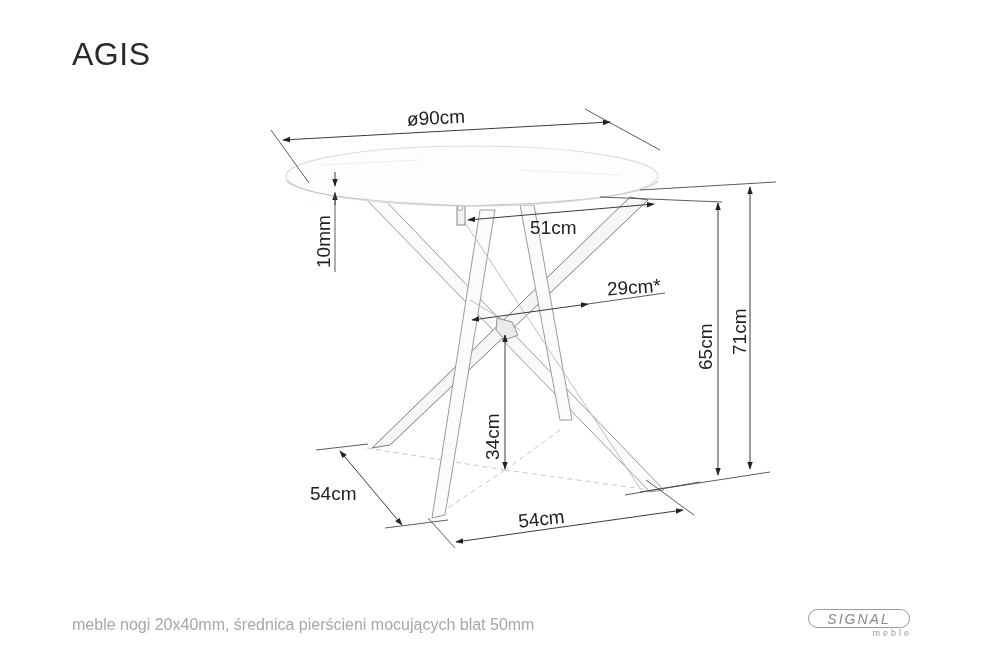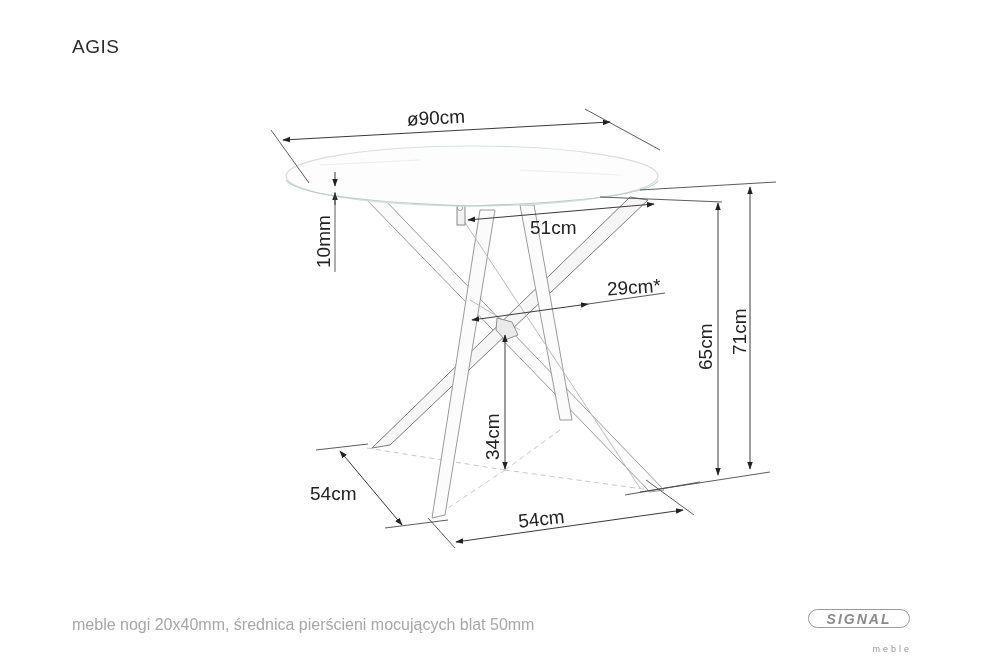--- a/index.html
+++ b/index.html
@@ -5,7 +5,7 @@
     html, body { margin: 0; padding: 0; background: #ffffff; }
     body { width: 1000px; height: 666px; position: relative; overflow: hidden;
            font-family: "Liberation Sans", sans-serif; }
-    .title { position: absolute; left: 72px; top: 36px; font-size: 19px; color: #2a2a2a;
+    .title { position: absolute; left: 72px; top: 36px; font-size: 32px; color: #2a2a2a;
              font-family: "Liberation Sans", sans-serif; letter-spacing: 0.5px; }
     .footnote { position: absolute; left: 72px; top: 616px; font-size: 16px; color: #a7a7a7;
                 font-family: "Liberation Sans", sans-serif; }

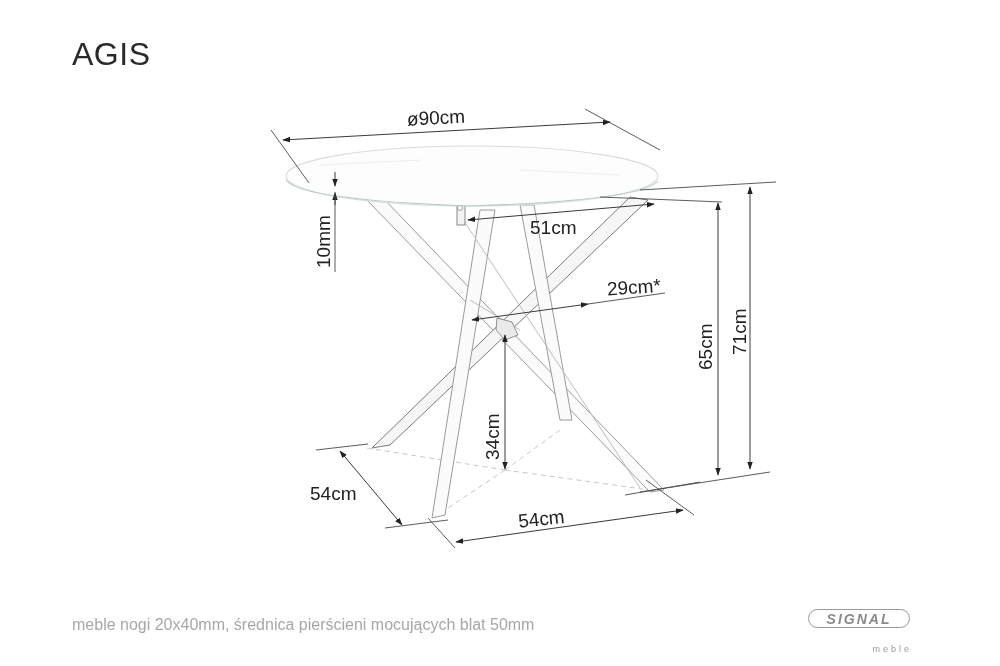--- a/index.html
+++ b/index.html
@@ -13,7 +13,7 @@
     .logo-pill { position: absolute; left: 0; top: 0; width: 100px; height: 17px;
                  border: 1.5px solid #9a9a9a; border-radius: 10px; }
     .logo-word { position: absolute; left: 0; top: 0; width: 102px; height: 20px; line-height: 20px;
-                 text-align: center; font-size: 14px; font-weight: bold; font-style: italic;
+                 text-align: center; font-size: 14px; font-weight: normal; font-style: italic;
                  color: #8a8a8a; letter-spacing: 2px; font-family: "Liberation Sans", sans-serif; }
     .logo-sub { position: absolute; right: 0; top: 35px; font-size: 9px; color: #9a9a9a;
                 letter-spacing: 3px; font-family: "Liberation Sans", sans-serif; margin-left: 23px; }

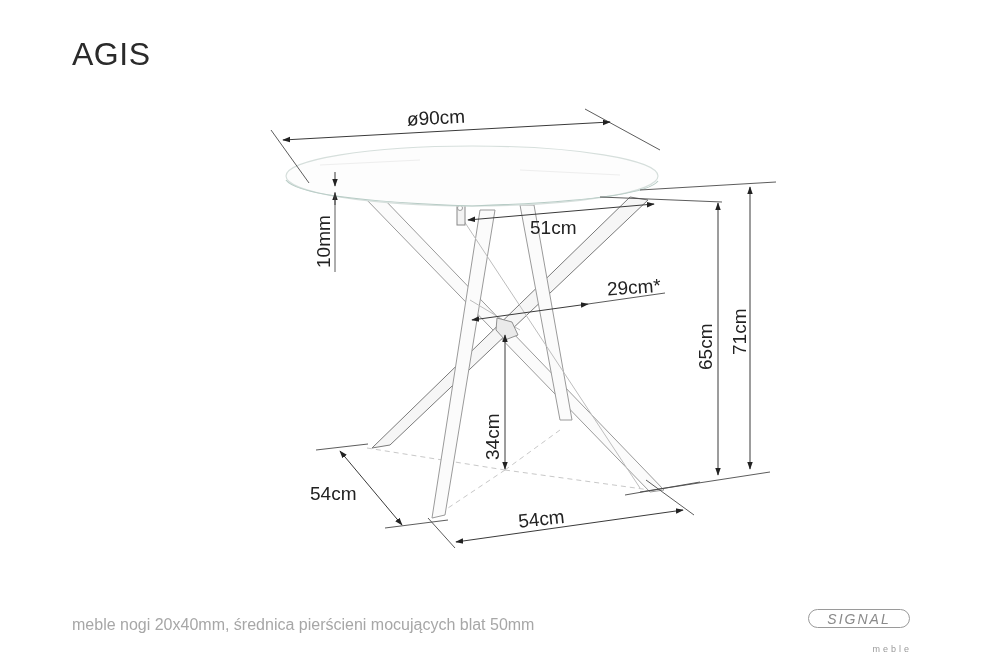--- a/index.html
+++ b/index.html
@@ -15,7 +15,7 @@
     .logo-word { position: absolute; left: 0; top: 0; width: 102px; height: 20px; line-height: 20px;
                  text-align: center; font-size: 14px; font-weight: normal; font-style: italic;
                  color: #8a8a8a; letter-spacing: 2px; font-family: "Liberation Sans", sans-serif; }
-    .logo-sub { position: absolute; right: 0; top: 35px; font-size: 9px; color: #9a9a9a;
+    .logo-sub { position: absolute; right: 0; top: 19px; font-size: 9px; color: #9a9a9a;
                 letter-spacing: 3px; font-family: "Liberation Sans", sans-serif; margin-left: 23px; }
     svg.drawing { position: absolute; left: 0; top: 0; width: 1000px; height: 666px; }
     .dim-text { font-family: "Liberation Sans", sans-serif; font-size: 19px; fill: #222; }

